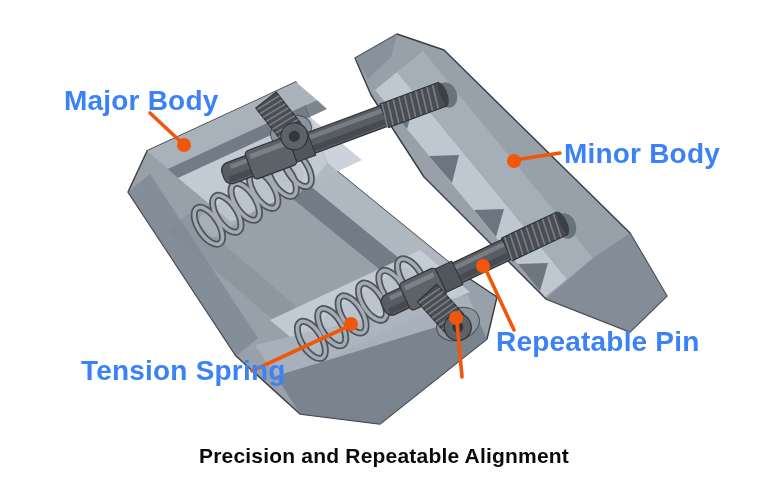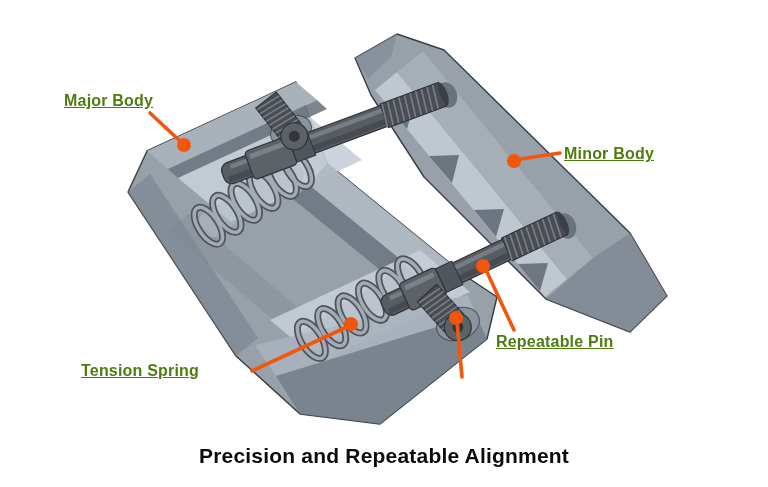--- a/index.html
+++ b/index.html
@@ -9,8 +9,8 @@
   }
   .stage svg{position:absolute;left:0;top:0;}
   .lbl{
-    position:absolute;font-weight:bold;font-size:16px;line-height:22px;
-    color:#4d7c0f;white-space:nowrap;letter-spacing:0.2px;text-decoration:underline;
+    position:absolute;font-weight:bold;font-size:28px;line-height:22px;
+    color:#3b82f6;white-space:nowrap;letter-spacing:0.2px;
   }
   .caption{
     position:absolute;left:0;top:444px;width:768px;text-align:center;

